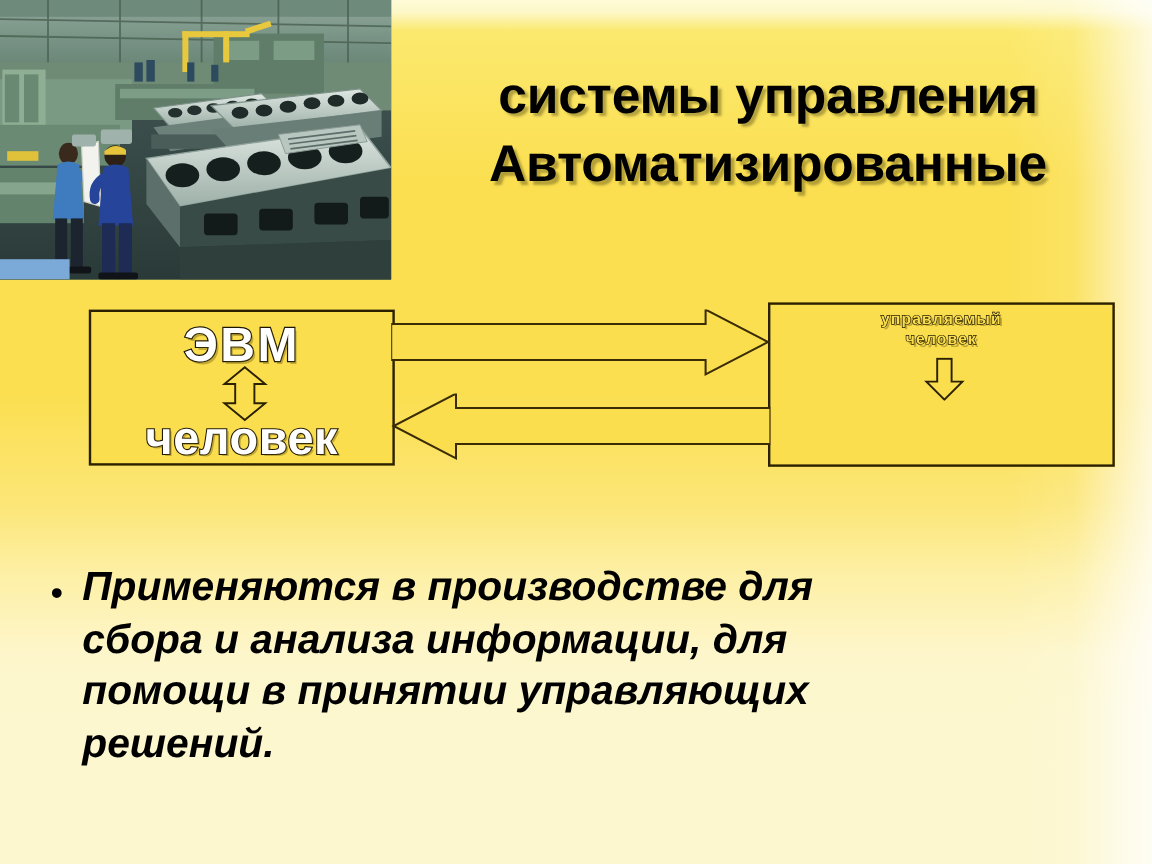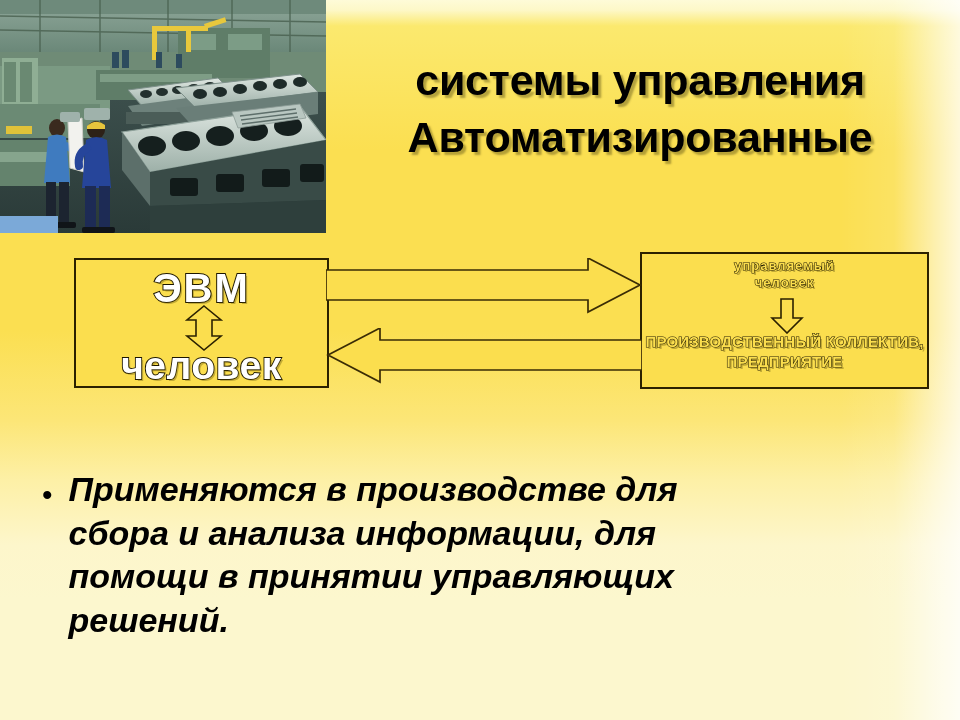--- a/index.html
+++ b/index.html
@@ -358,10 +358,6 @@
       <svg class="arrow-svg" width="34" height="36" viewBox="0 0 34 36" xmlns="http://www.w3.org/2000/svg" style="left:128px; top:44px; position:absolute;">
         <polygon points="11,1 23,1 23,20 32,20 17,35 2,20 11,20" fill="#FBDE4E" stroke="#2B2100" stroke-width="1.6" stroke-linejoin="miter"></polygon>
       </svg>
-      <div id="collective-label" class="wordart">
-        <span>ПРОИЗВОДСТВЕННЫЙ КОЛЛЕКТИВ,</span><br>
-        <span>ПРЕДПРИЯТИЕ</span>
-      </div>
     </div>
 
     <svg id="arrow-right-svg" class="arrow-svg" width="316" height="56" viewBox="0 0 316 56" xmlns="http://www.w3.org/2000/svg">

